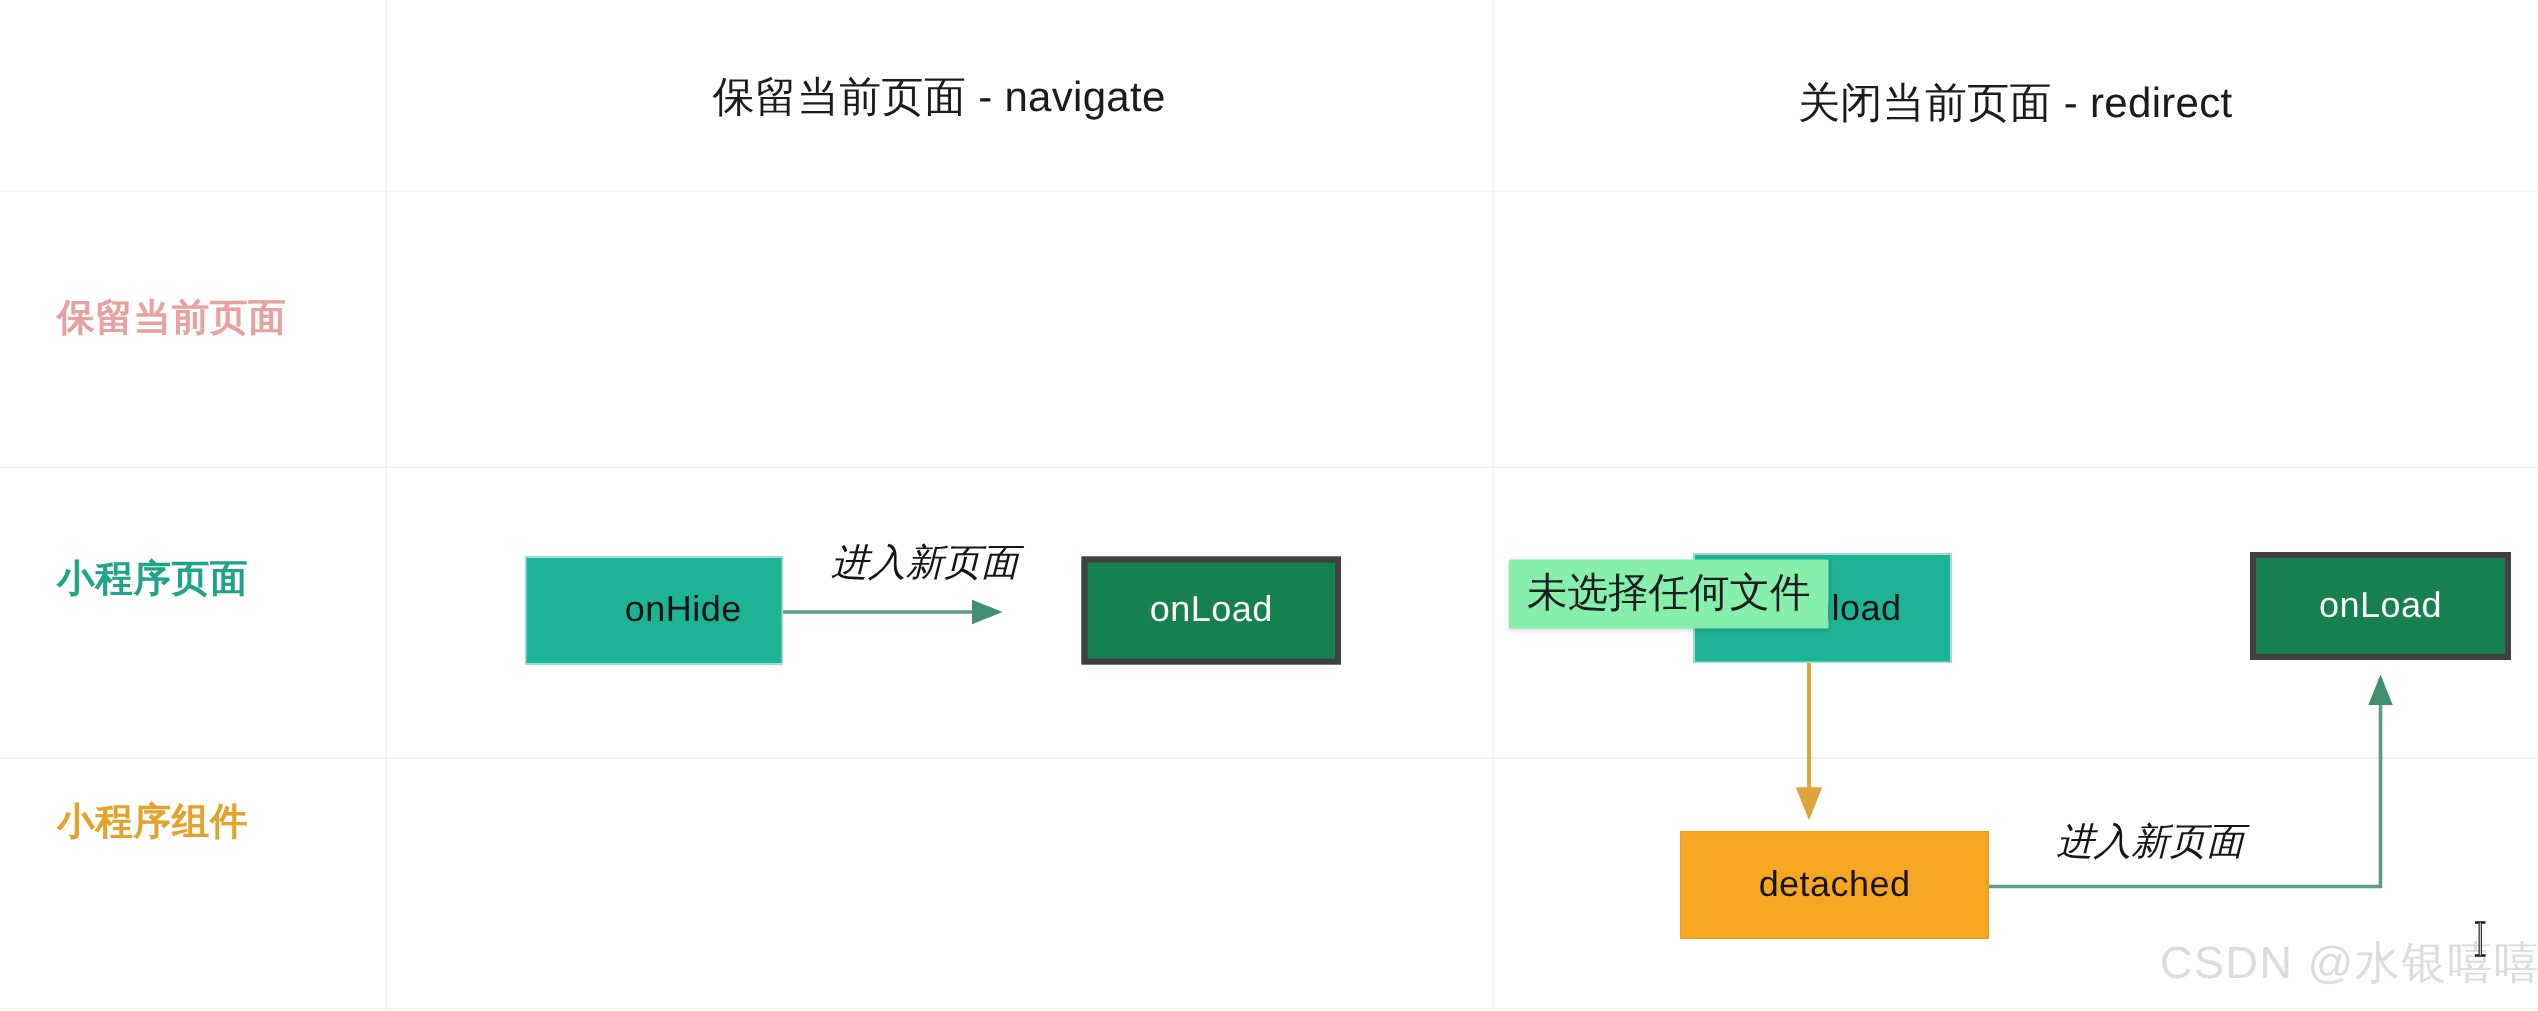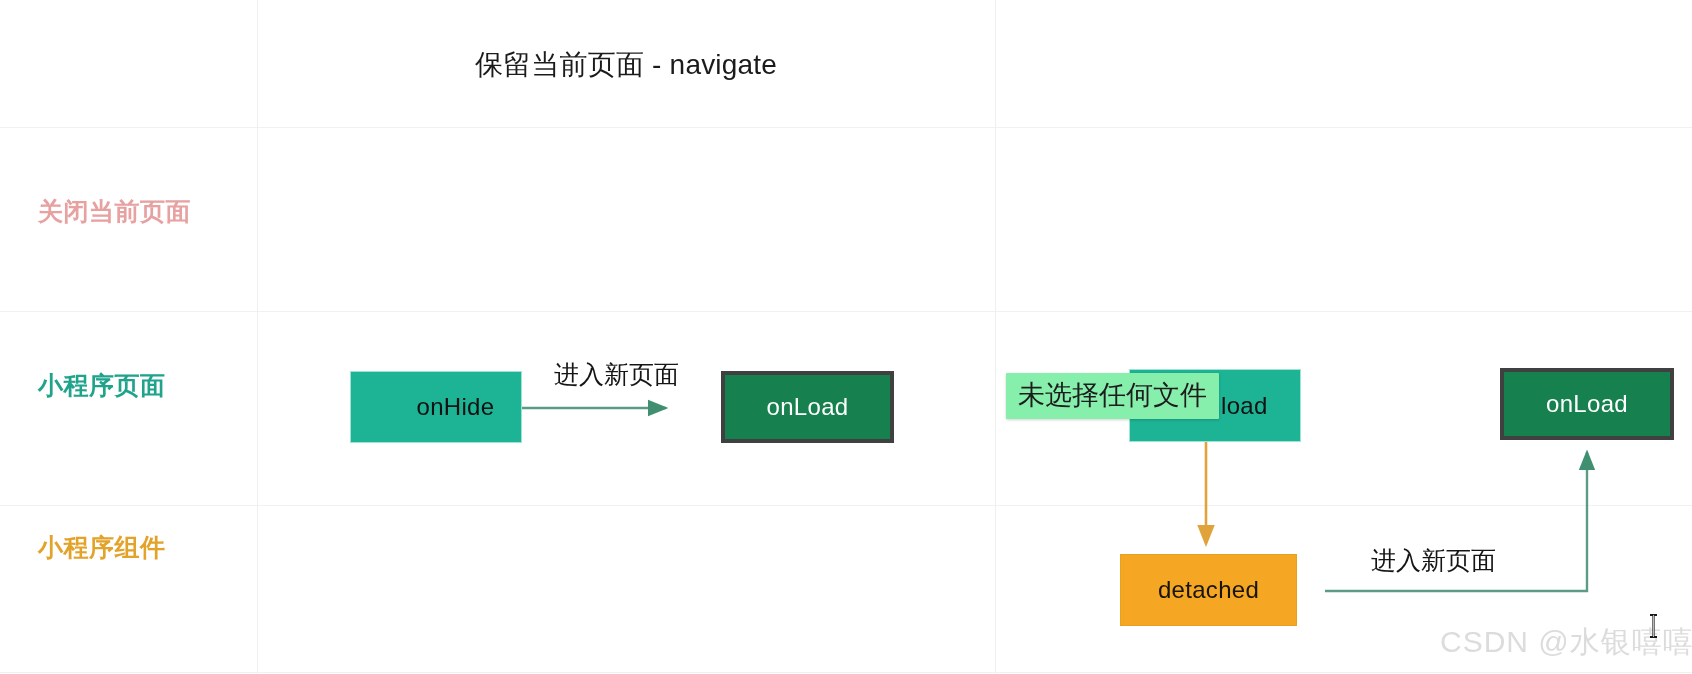--- a/index.html
+++ b/index.html
@@ -143,6 +143,7 @@
   <div class="hline" style="top:672px;"></div>
 
   <div class="col-title" style="left:257px; top:46px; width:738px;">保留当前页面 - navigate</div>
+  <div class="col-title" style="left:995px; top:50px; width:697px;">关闭当前页面 - redirect</div>
 
   <div class="row-label" style="top:195px; color:#e6a1a0;">关闭当前页面</div>
   <div class="row-label" style="top:369px; color:#1fa38b;">小程序页面</div>

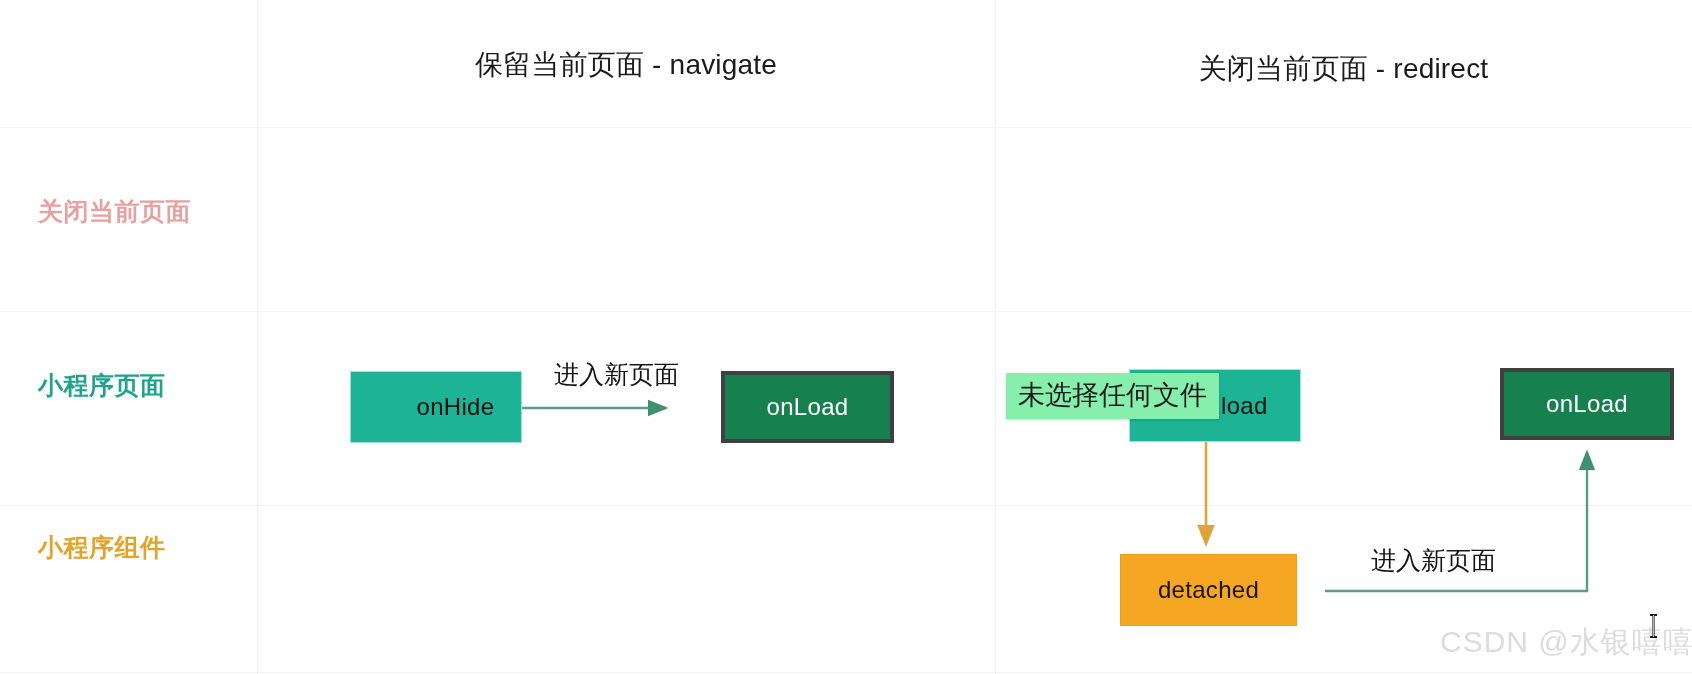--- a/index.html
+++ b/index.html
@@ -145,7 +145,7 @@
   <div class="col-title" style="left:257px; top:46px; width:738px;">保留当前页面 - navigate</div>
   <div class="col-title" style="left:995px; top:50px; width:697px;">关闭当前页面 - redirect</div>
 
-  <div class="row-label" style="top:195px; color:#e6a1a0;">关闭当前页面</div>
+  <div class="row-label" style="top:195px; color:#e6a1a0;">保留当前页面</div>
   <div class="row-label" style="top:369px; color:#1fa38b;">小程序页面</div>
   <div class="row-label" style="top:531px; color:#e3a32a;">小程序组件</div>
 

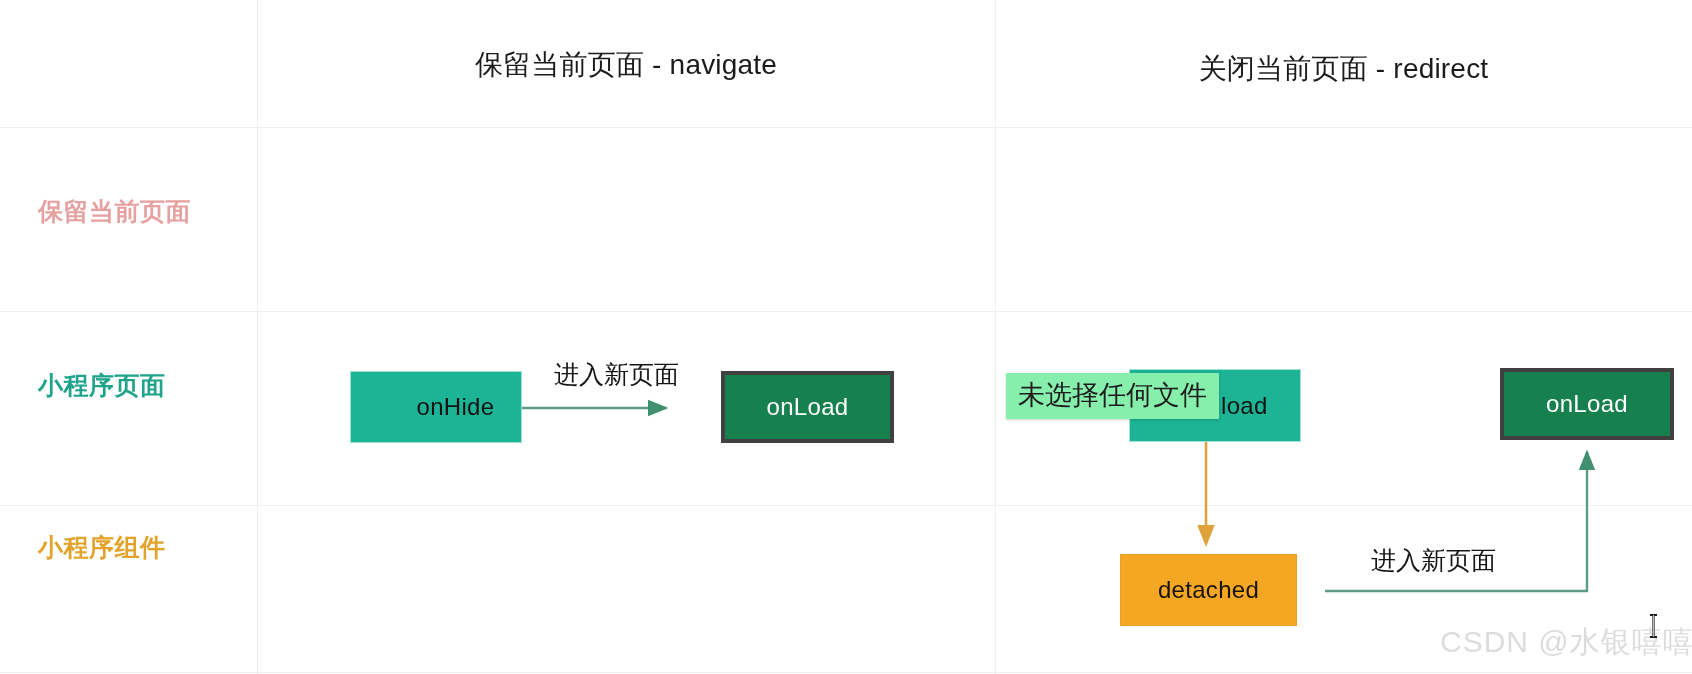--- a/index.html
+++ b/index.html
@@ -88,6 +88,7 @@
     font-size: 25px;
     color: #151515;
     white-space: nowrap;
+    font-style: italic;
   }
 
   

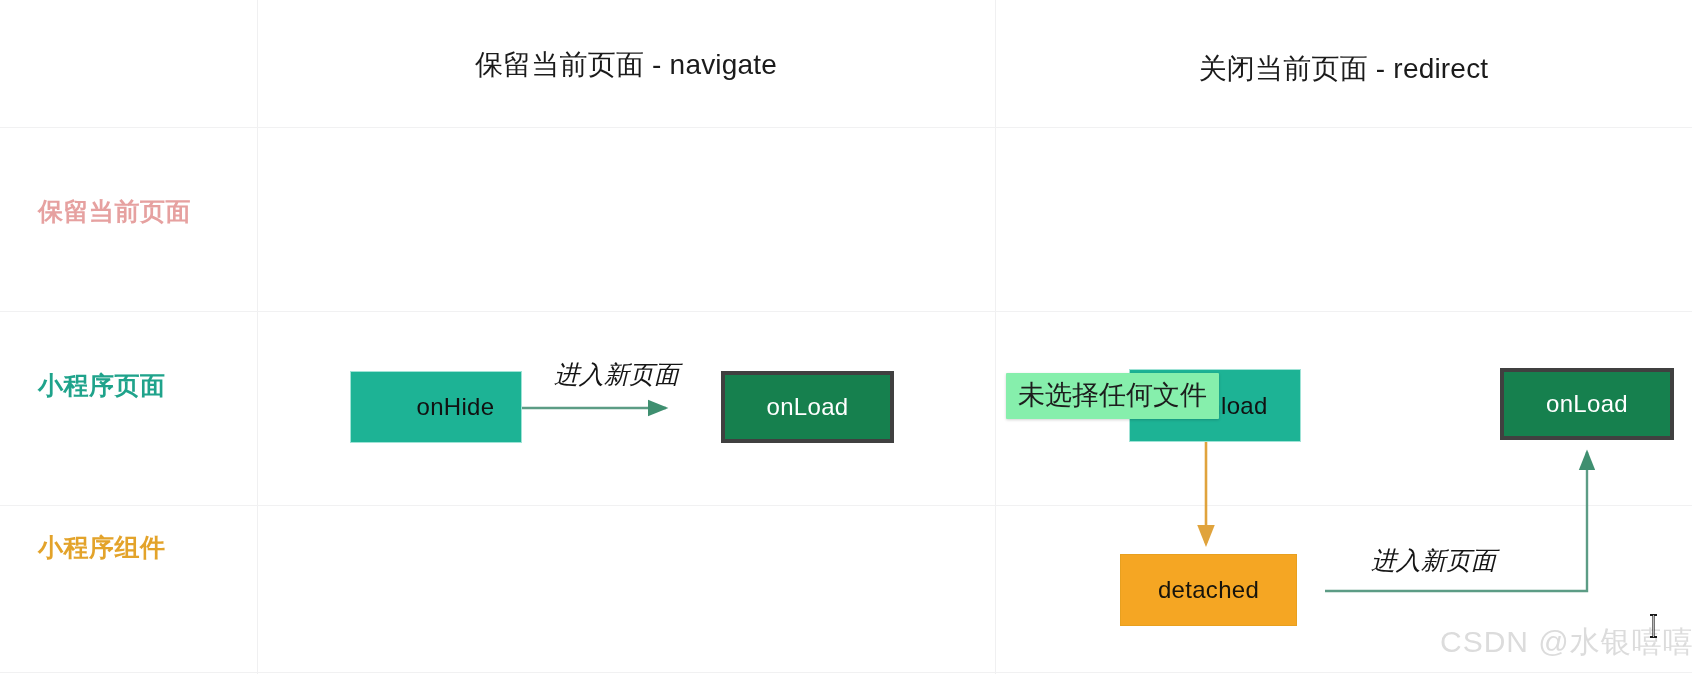--- a/index.html
+++ b/index.html
@@ -180,7 +180,7 @@
 
   <div class="node darkgreen" style="left:1500px; top:368px; width:174px; height:72px;">onLoad</div>
 
-  <div class="node orange" style="left:1120px; top:554px; width:177px; height:72px;">detached</div>
+  <div class="node orange" style="left:1120px; top:554px; width:206px; height:72px;">detached</div>
 
   <div class="edge-label" style="left:1371px; top:544px;">进入新页面</div>
 

